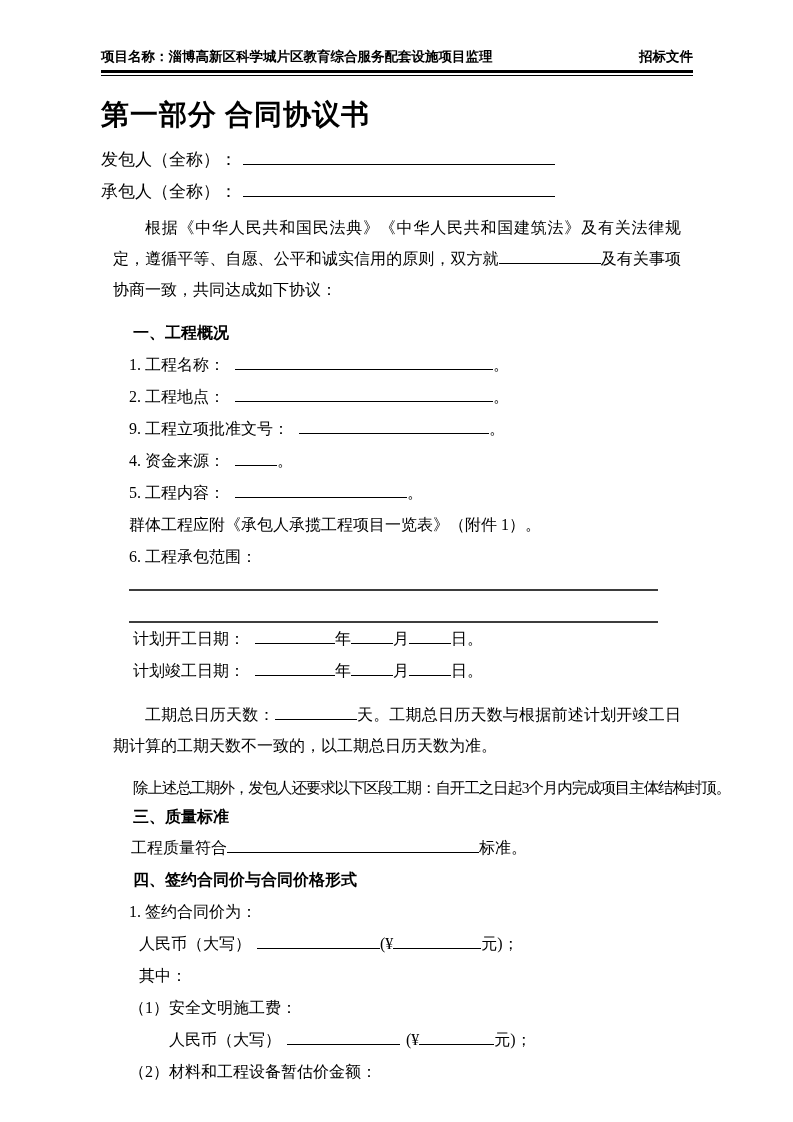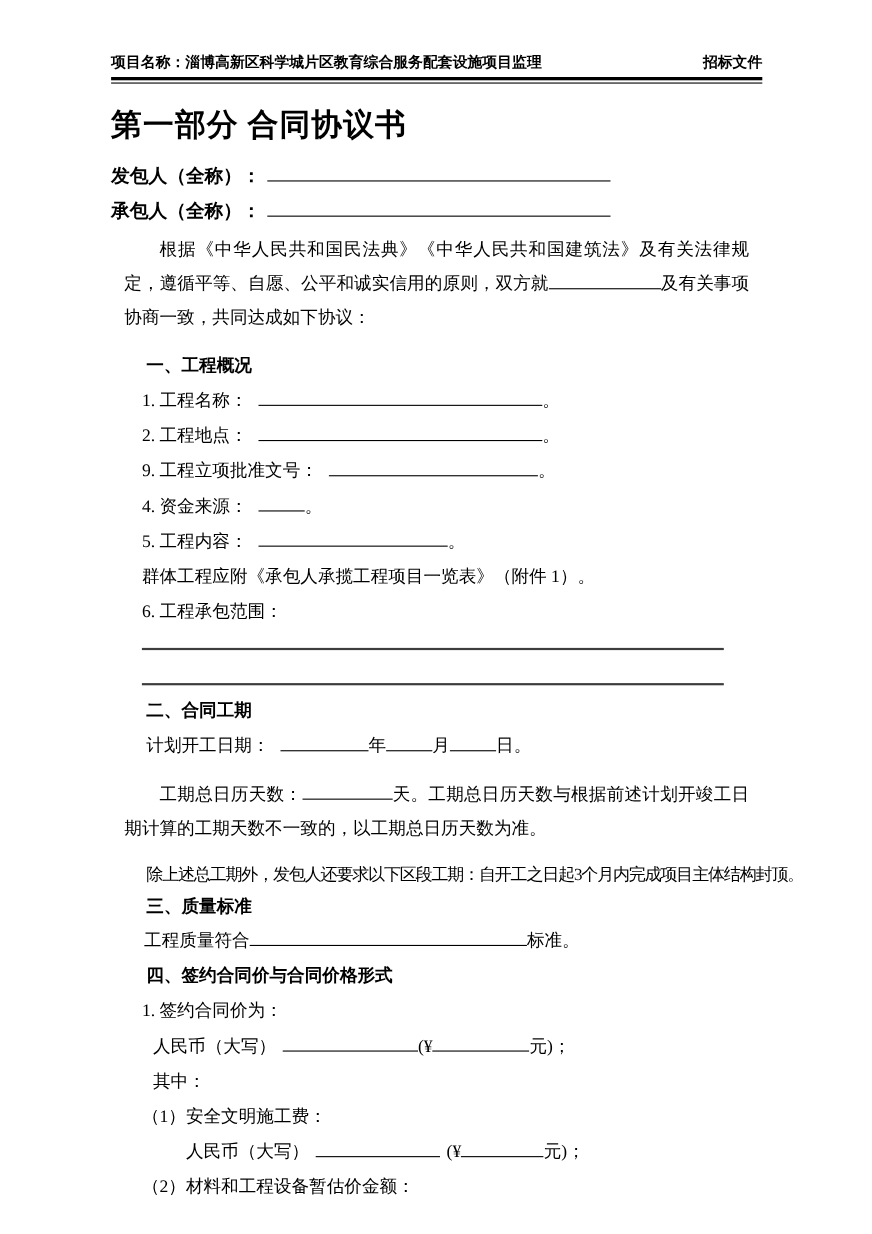--- a/index.html
+++ b/index.html
@@ -29,7 +29,7 @@
   
   .line{font-size:16px;line-height:32px;white-space:nowrap;}
   .b{font-weight:700;}
-  .party{font-size:17px;line-height:32px;font-weight:700;white-space:nowrap;}
+  .party{font-size:17px;line-height:32px;font-weight:400;white-space:nowrap;}
   .para{font-size:16px;line-height:31px;text-align:justify;text-indent:32px;margin:12px;}
   .ind28{padding-left:28px;}
   .ind32{padding-left:32px;}

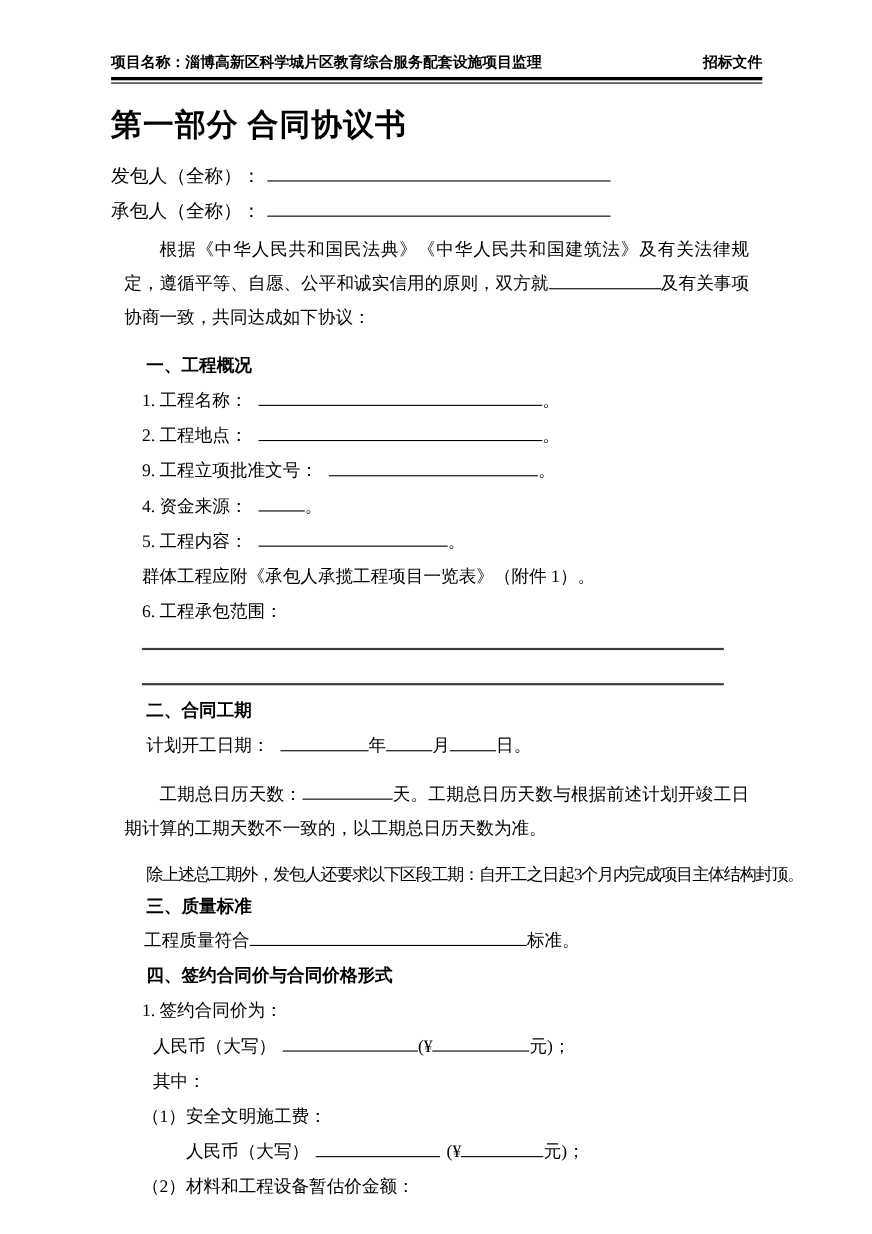--- a/index.html
+++ b/index.html
@@ -111,7 +111,6 @@
   <div class="fill-gap"></div>
   <div class="fill-line"></div>
 
-  <div class="line b ind32" style="margin-top:8px">二、合同工期</div>
 
   <div class="line ind32">
     <span>计划开工日期：</span><span class="sp"></span><span class="blank" style="width:80px"></span><span>年</span><span class="blank" style="width:42px"></span><span>月</span><span class="blank" style="width:42px"></span><span>日。</span>

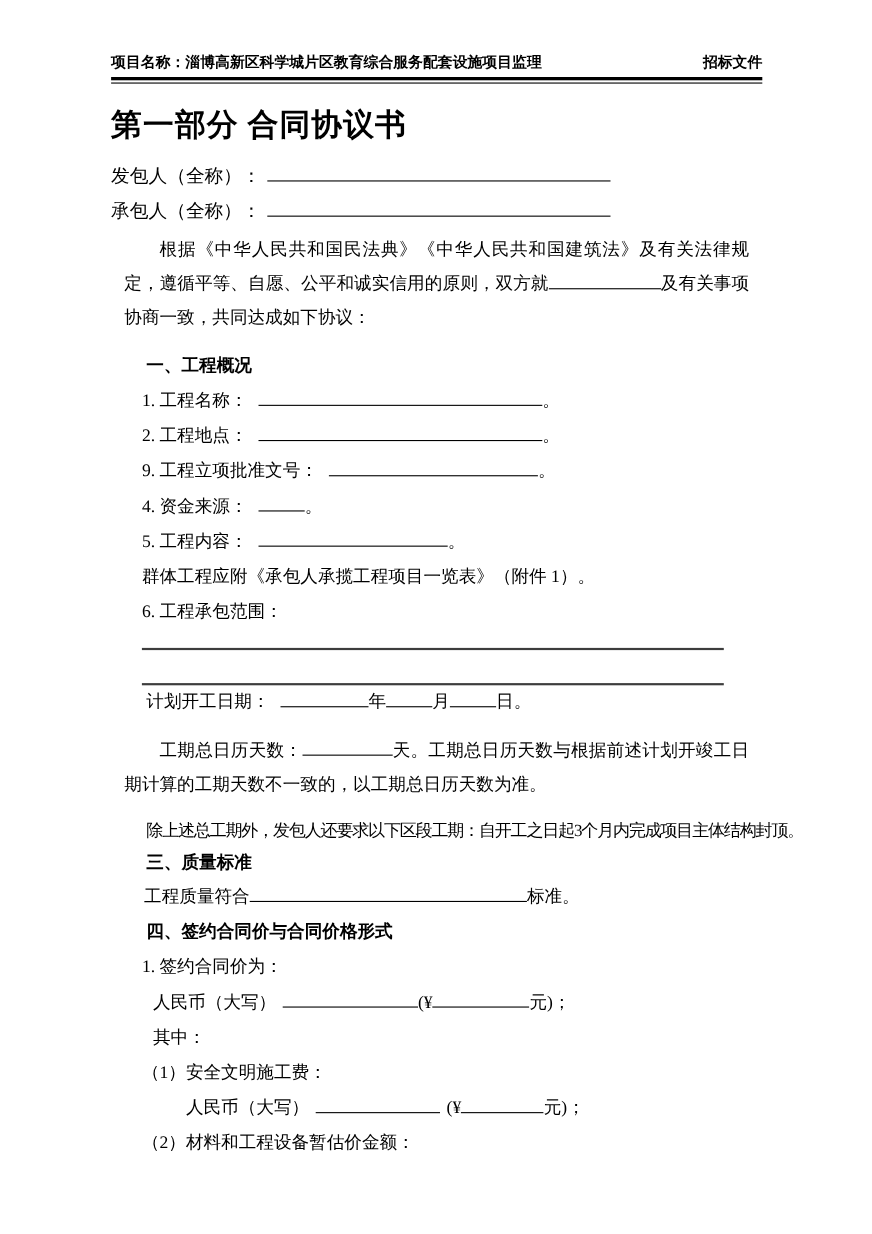--- a/index.html
+++ b/index.html
@@ -115,6 +115,9 @@
   <div class="line ind32">
     <span>计划开工日期：</span><span class="sp"></span><span class="blank" style="width:80px"></span><span>年</span><span class="blank" style="width:42px"></span><span>月</span><span class="blank" style="width:42px"></span><span>日。</span>
   </div>
+  <div class="line ind32">
+    <span>计划竣工日期：</span><span class="sp"></span><span class="blank" style="width:80px"></span><span>年</span><span class="blank" style="width:42px"></span><span>月</span><span class="blank" style="width:42px"></span><span>日。</span>
+  </div>
 
   <p class="para">
     <span>工期总日历天数：</span><span class="blank" style="width:82px"></span><span>天。工期总日历天数与根据前述计划开竣工日期计算的工期天数不一致的，以工期总日历天数为准。</span>

